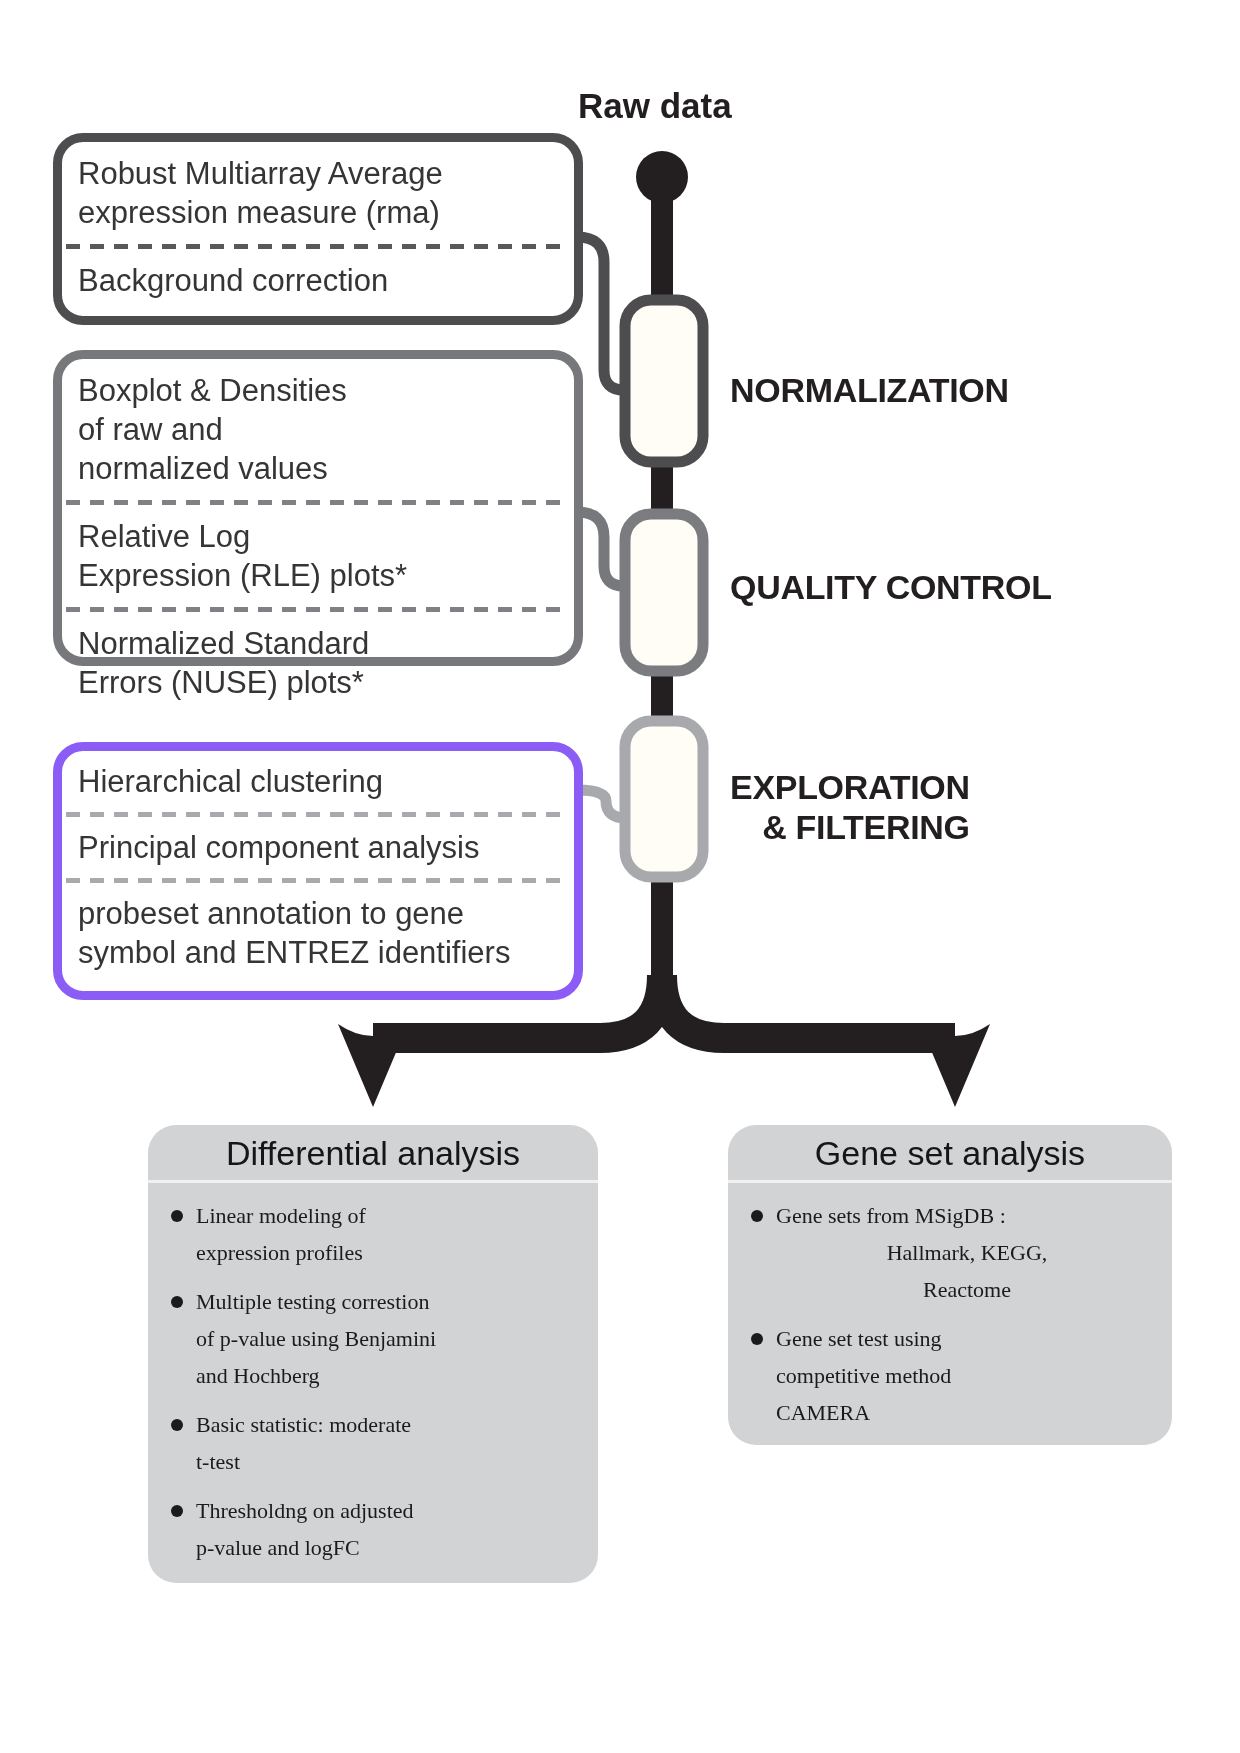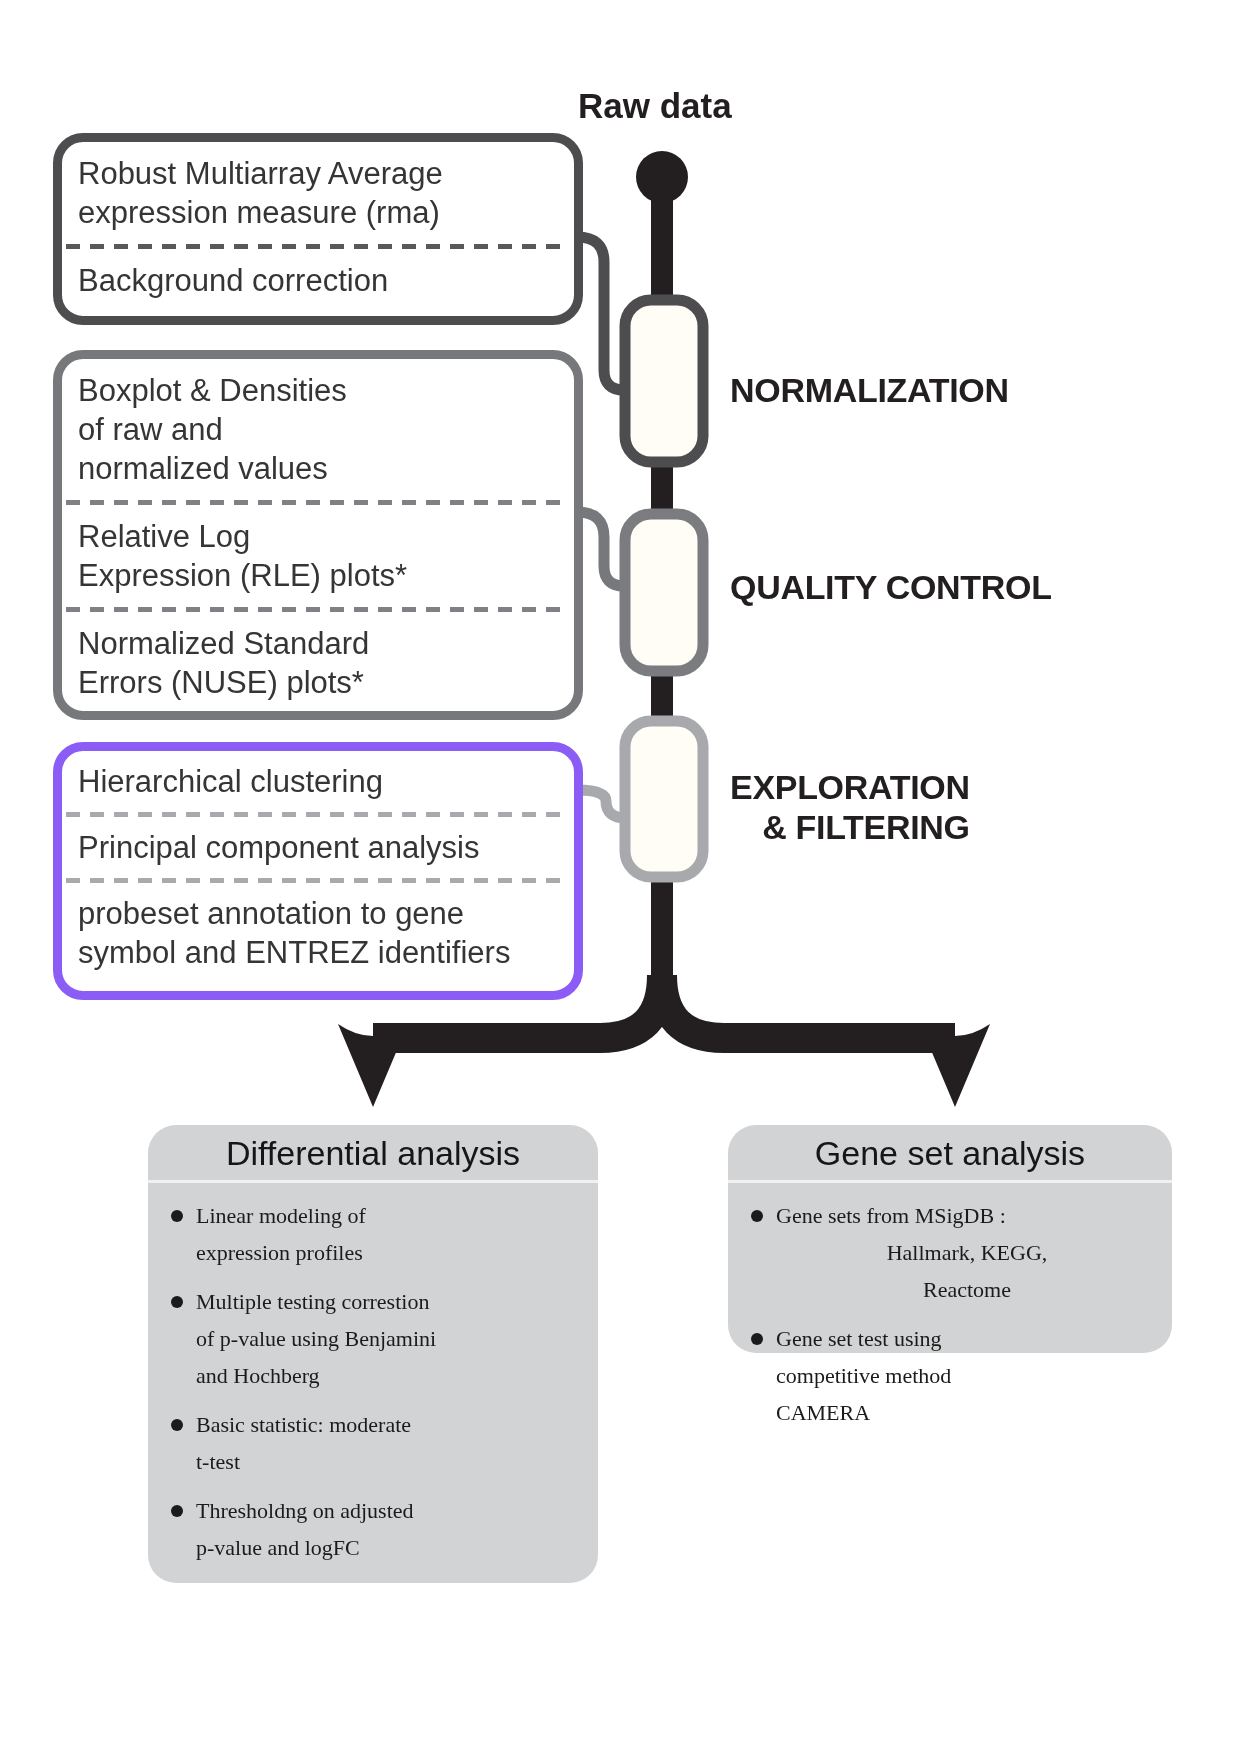--- a/index.html
+++ b/index.html
@@ -22,7 +22,7 @@
     border-radius:30px;background:transparent;
   }
   .fbox1{top:133px;height:192px;border:9px solid #4d4d4f;}
-  .fbox2{top:350px;height:370px;border:9px solid #77787b;}
+  .fbox2{top:350px;height:316px;border:9px solid #77787b;}
   .fbox3{top:742px;height:258px;border:9px solid #8b5cf6;}
   .fitem{padding:12px 28px 12px 16px;font-size:31px;line-height:39px;color:#353536;}
   .fbox3 .fitem{padding-top:11px;padding-bottom:11px;}

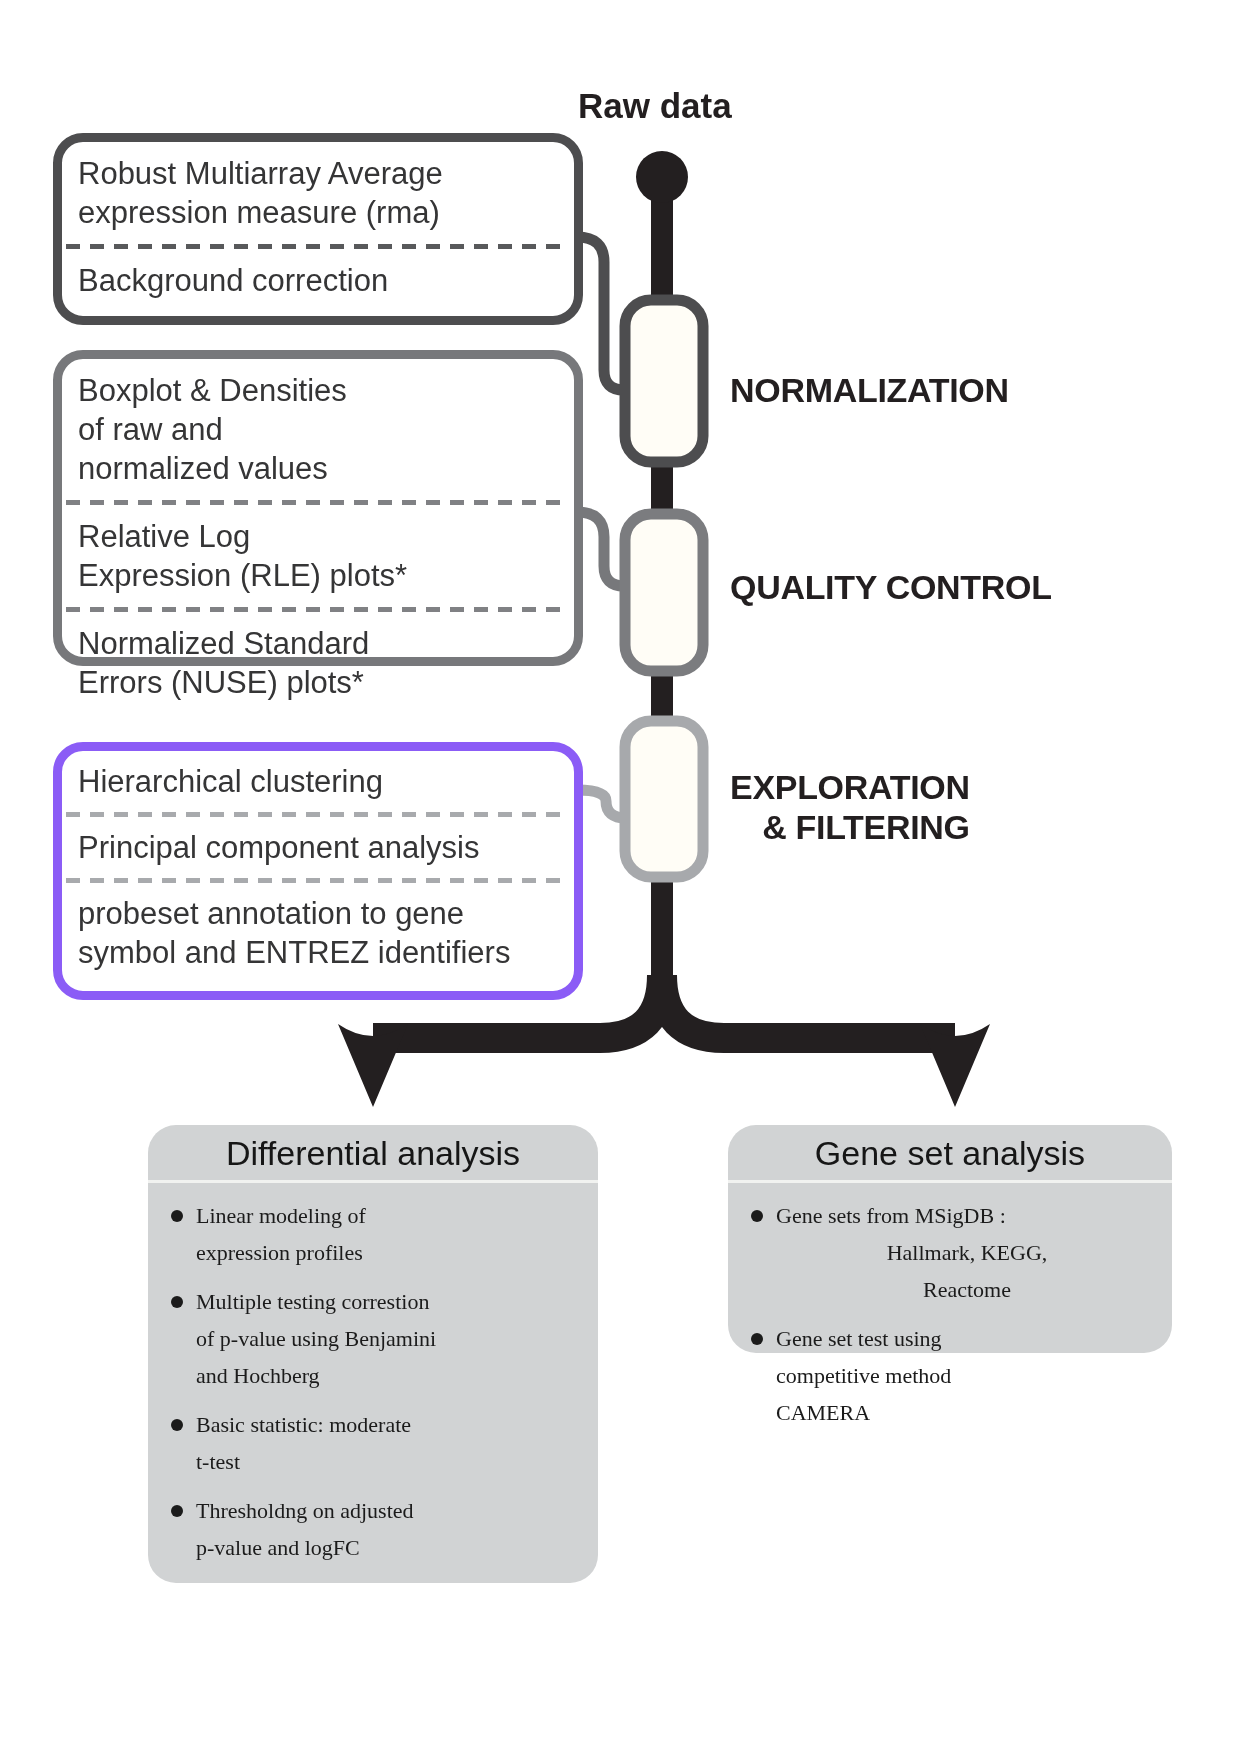--- a/index.html
+++ b/index.html
@@ -47,7 +47,7 @@
     color:#1b1b1b;
   }
   .panel-left{left:148px;top:1125px;width:450px;height:458px;}
-  .panel-right{left:728px;top:1125px;width:444px;height:228px;}
+  .panel-right{left:728px;top:1125px;width:444px;height:320px;}
   .panel-title{
     text-align:center;font-size:34px;padding:9px 0 7px;color:#161616;
   }

